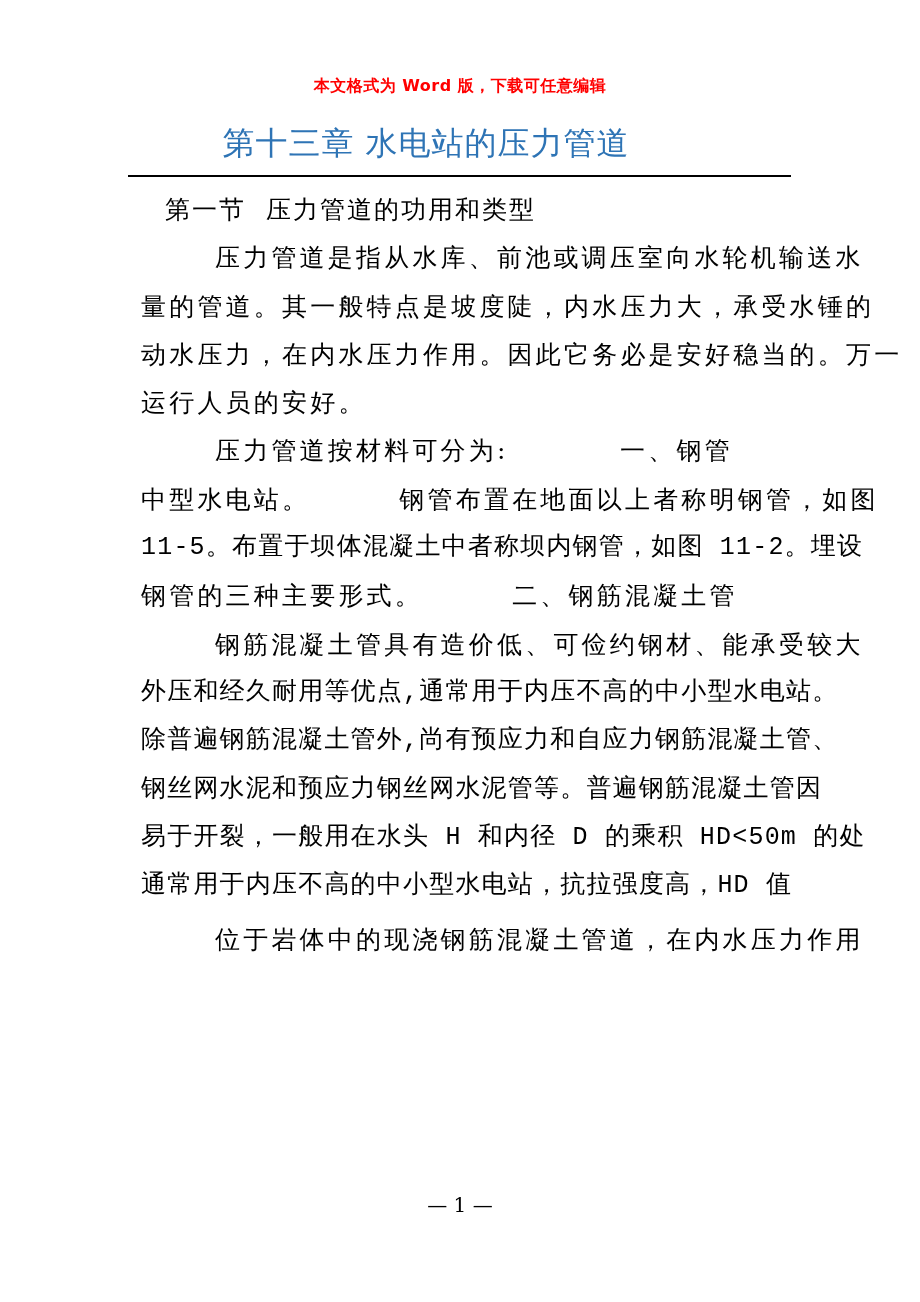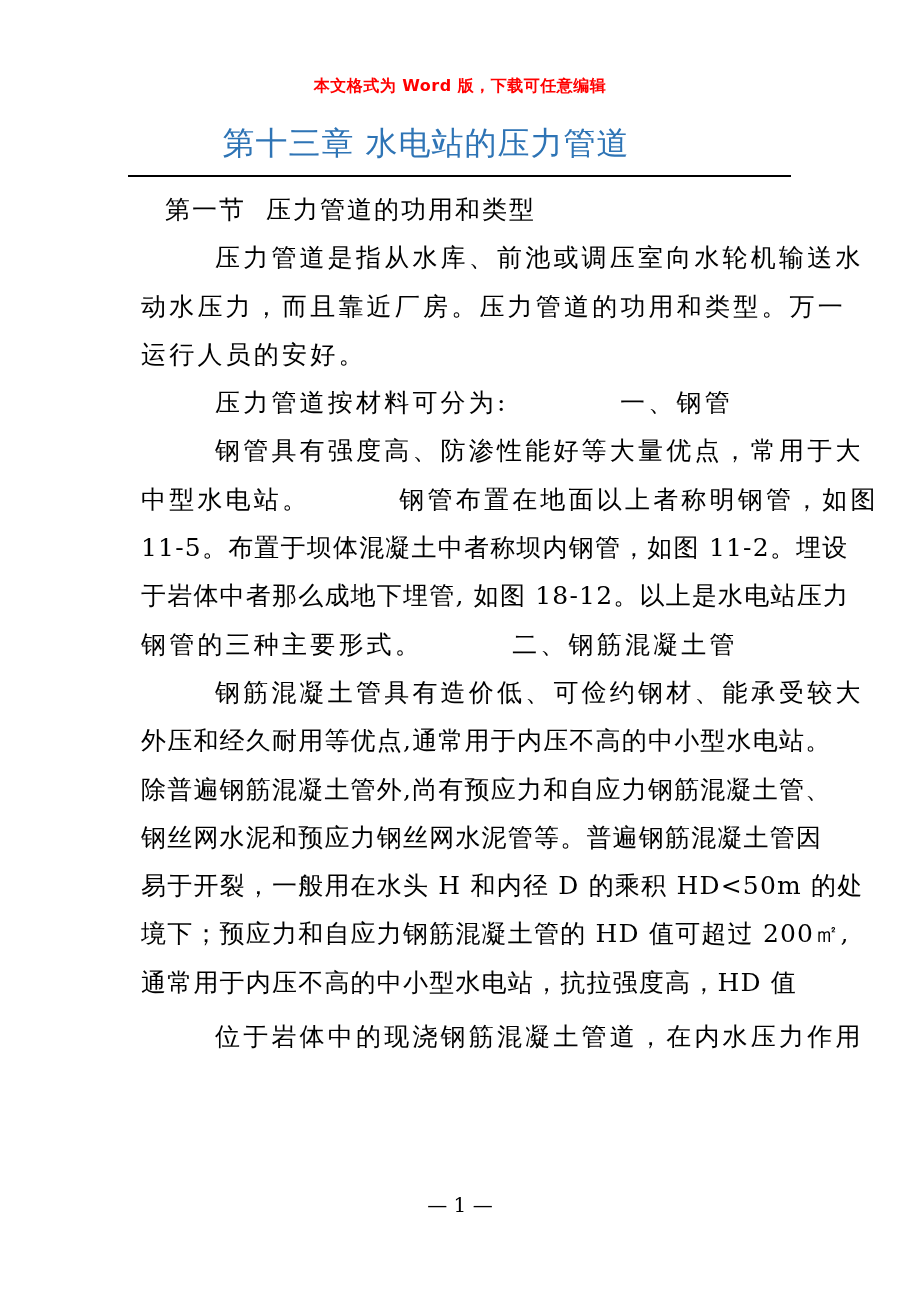--- a/index.html
+++ b/index.html
@@ -84,6 +84,7 @@
 <div class="content">
   <div class="line heading">第一节  压力管道的功用和类型</div>
   <div class="line indent">压力管道是指从水库、前池或调压室向水轮机输送水</div>
+  <div class="line">量的管道。其一般特点是坡度陡，内水压力大，承受水锤的</div>
   <div class="line">动水压力，而且靠近厂房。压力管道的功用和类型。万一</div>
   <div class="line">运行人员的安好。</div>
   <div class="line indent">压力管道按材料可分为:          一、钢管</div>

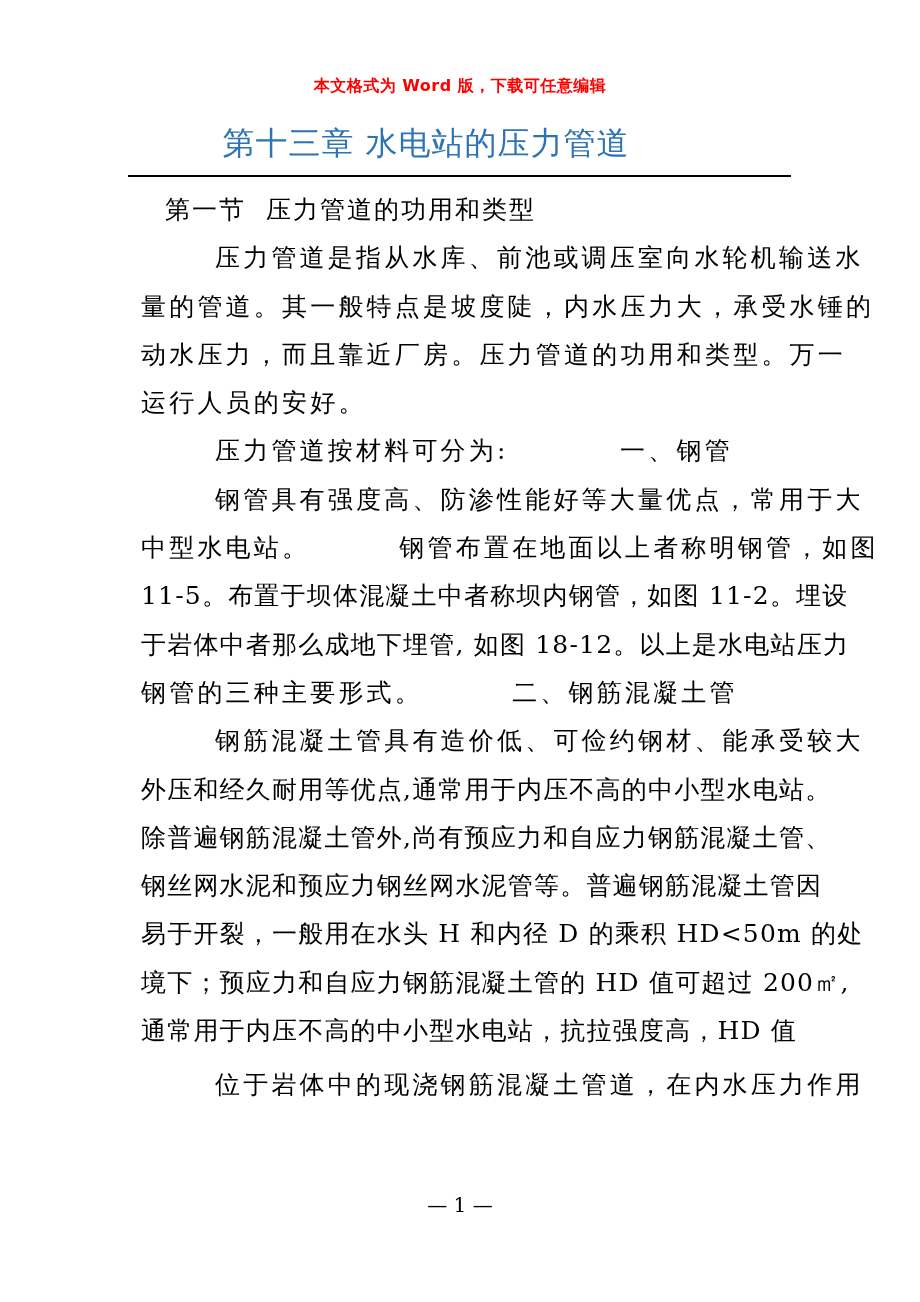--- a/index.html
+++ b/index.html
@@ -85,7 +85,7 @@
   <div class="line heading">第一节  压力管道的功用和类型</div>
   <div class="line indent">压力管道是指从水库、前池或调压室向水轮机输送水</div>
   <div class="line">量的管道。其一般特点是坡度陡，内水压力大，承受水锤的</div>
-  <div class="line">动水压力，而且靠近厂房。压力管道的功用和类型。万一</div>
+  <div class="line">动水压力，在内水压力作用。因此它务必是安好稳当的。万一</div>
   <div class="line">运行人员的安好。</div>
   <div class="line indent">压力管道按材料可分为:          一、钢管</div>
   <div class="line indent">钢管具有强度高、防渗性能好等大量优点，常用于大</div>

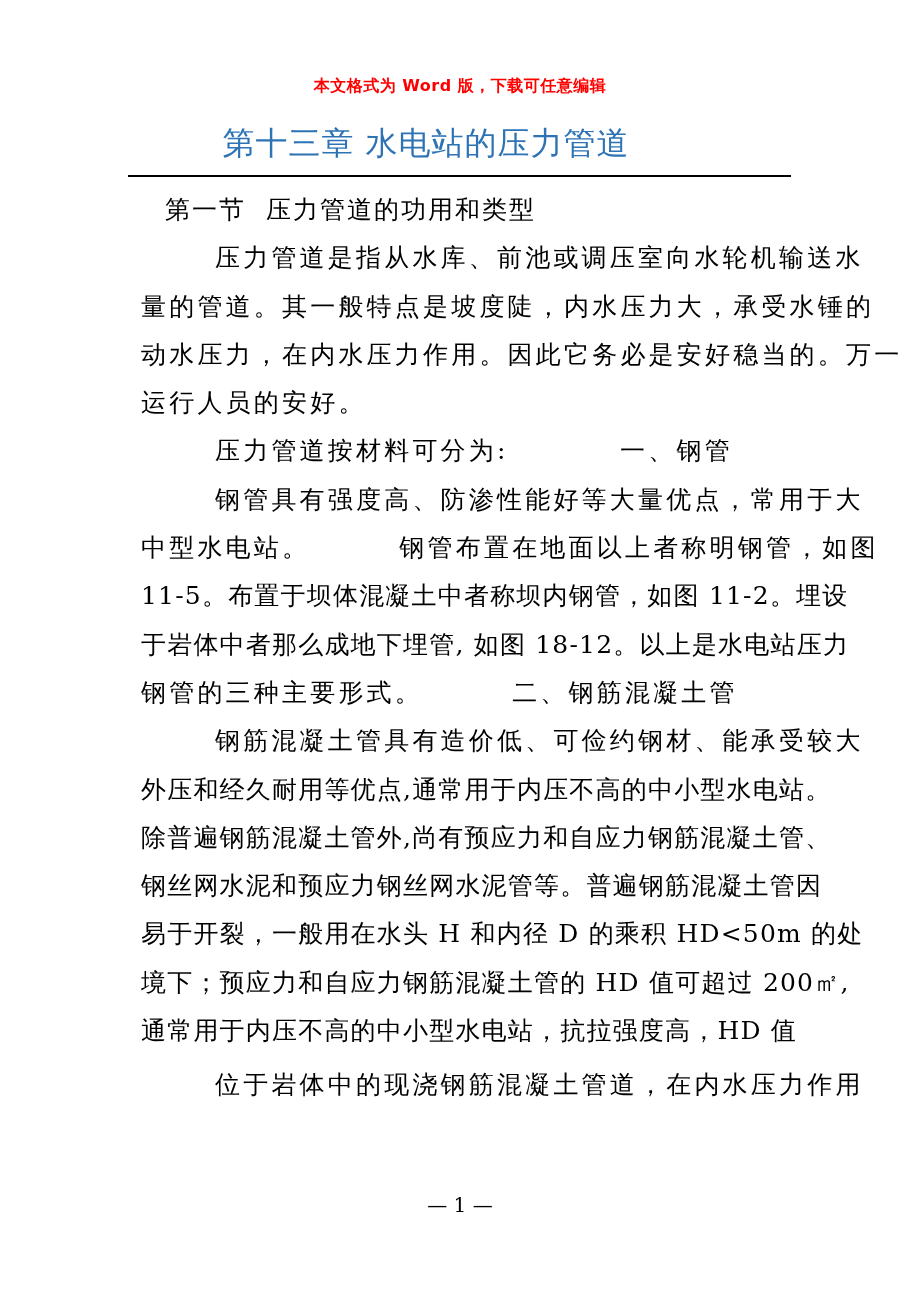--- a/index.html
+++ b/index.html
@@ -88,7 +88,6 @@
   <div class="line">动水压力，在内水压力作用。因此它务必是安好稳当的。万一</div>
   <div class="line">运行人员的安好。</div>
   <div class="line indent">压力管道按材料可分为:          一、钢管</div>
-  <div class="line indent">钢管具有强度高、防渗性能好等大量优点，常用于大</div>
   <div class="line">中型水电站。        钢管布置在地面以上者称明钢管，如图</div>
   <div class="line tight">11-5。布置于坝体混凝土中者称坝内钢管，如图 11-2。埋设</div>
   <div class="line tight">于岩体中者那么成地下埋管, 如图 18-12。以上是水电站压力</div>

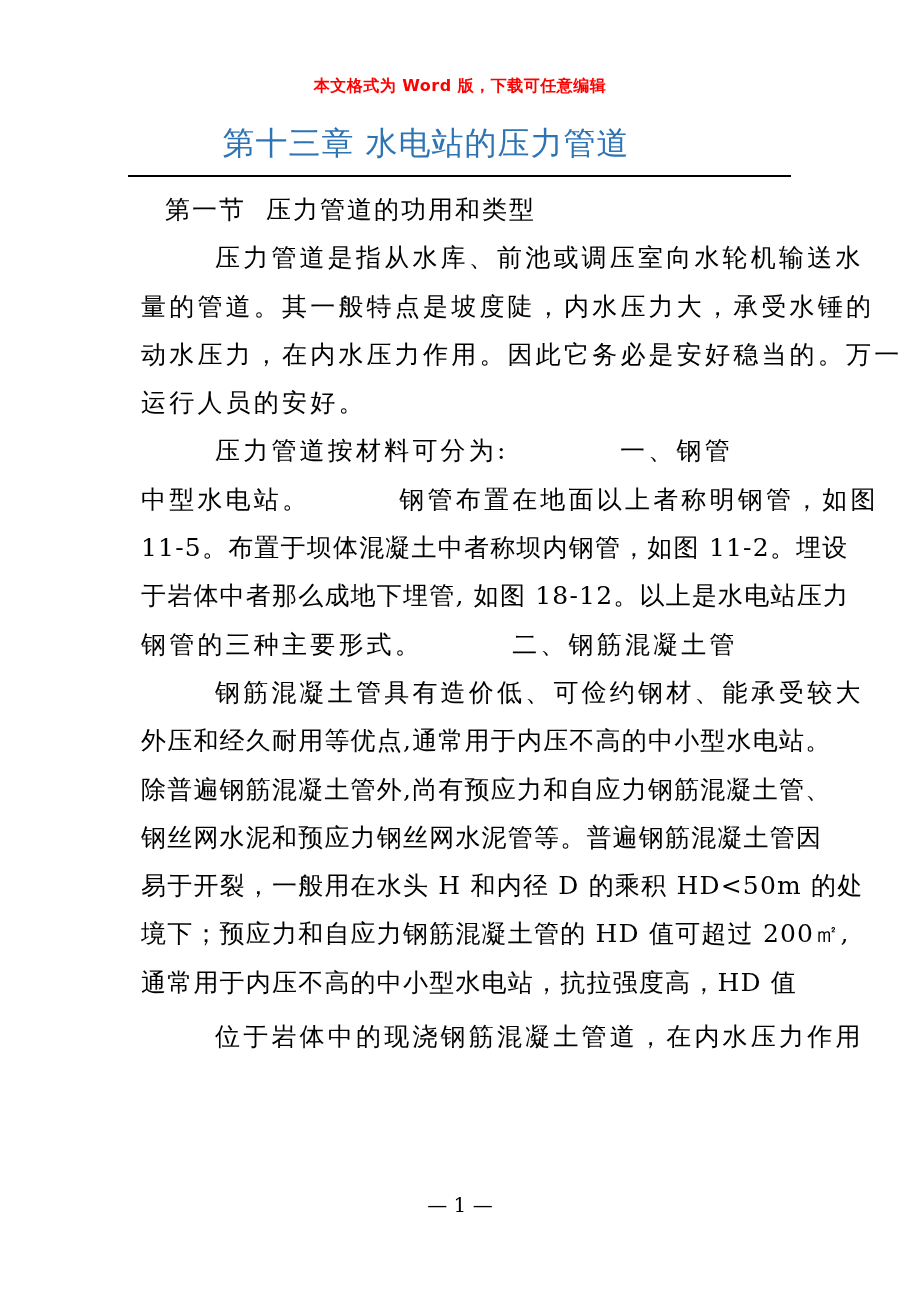--- a/index.html
+++ b/index.html
@@ -59,7 +59,7 @@
       white-space: pre;
       letter-spacing: 3.2px;
     }
-    .line.tight { letter-spacing: 1.2px; }
+    .line.tight { letter-spacing: 1.2px; font-family: Liberation Mono, monospace; }
     .line.heading { padding-left: 24px; letter-spacing: 2px; }
     .indent { padding-left: 74px; }
     .footer {

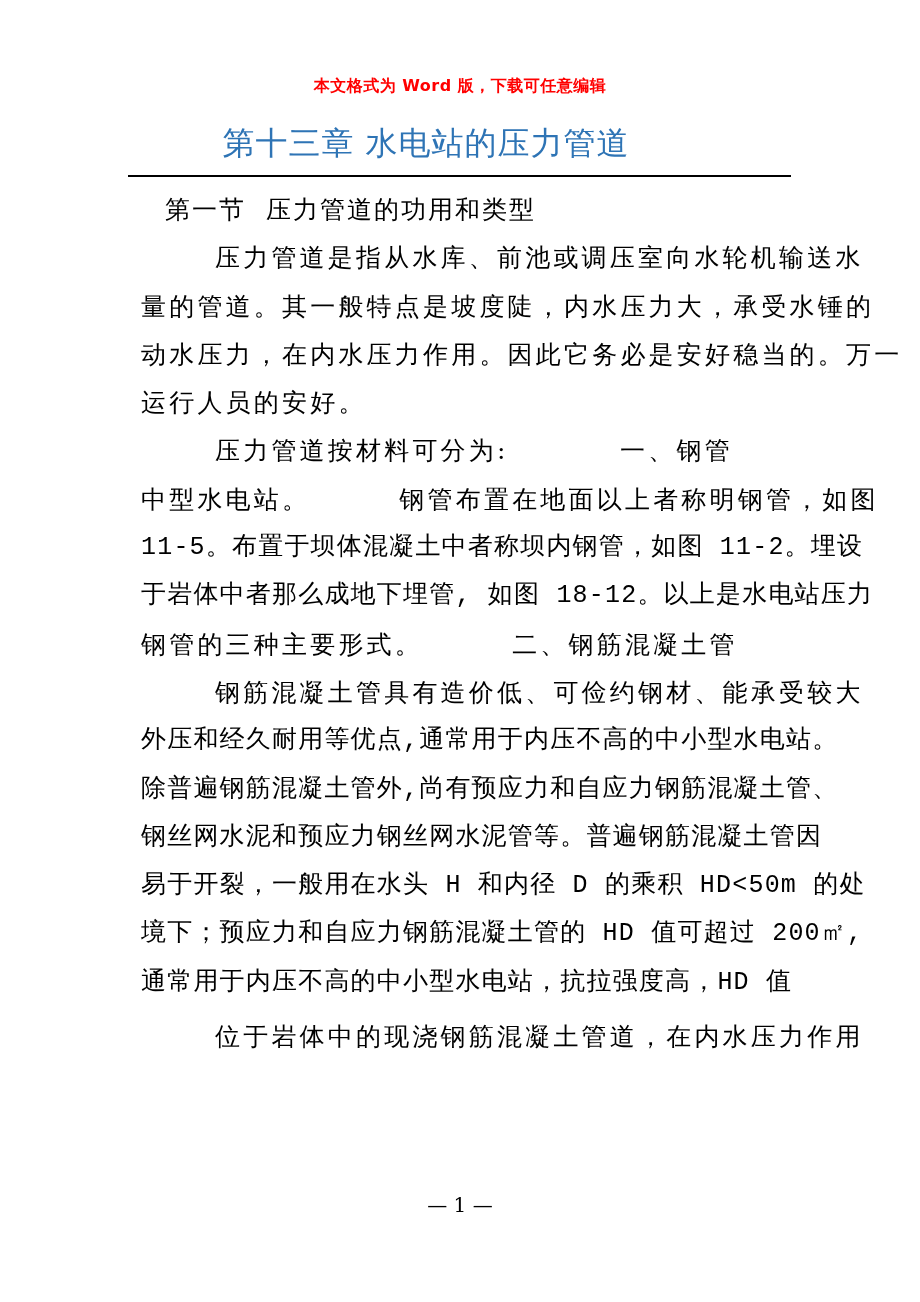--- a/index.html
+++ b/index.html
@@ -90,7 +90,6 @@
   <div class="line indent">压力管道按材料可分为:          一、钢管</div>
   <div class="line">中型水电站。        钢管布置在地面以上者称明钢管，如图</div>
   <div class="line tight">11-5。布置于坝体混凝土中者称坝内钢管，如图 11-2。埋设</div>
-  <div class="line tight">于岩体中者那么成地下埋管, 如图 18-12。以上是水电站压力</div>
   <div class="line">钢管的三种主要形式。        二、钢筋混凝土管</div>
   <div class="line indent">钢筋混凝土管具有造价低、可俭约钢材、能承受较大</div>
   <div class="line tight">外压和经久耐用等优点,通常用于内压不高的中小型水电站。</div>

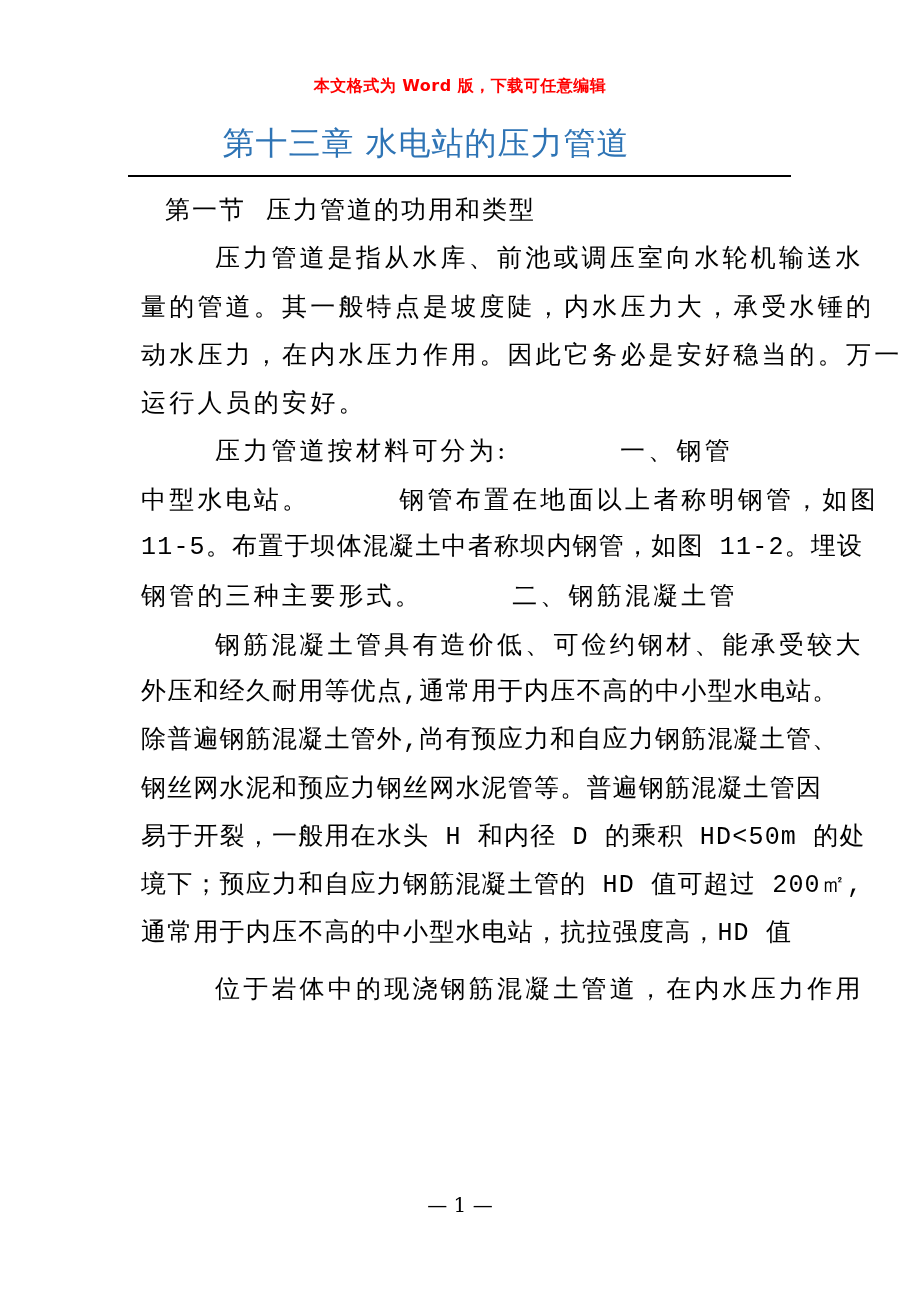--- a/index.html
+++ b/index.html
@@ -96,7 +96,6 @@
   <div class="line tight">除普遍钢筋混凝土管外,尚有预应力和自应力钢筋混凝土管、</div>
   <div class="line tight">钢丝网水泥和预应力钢丝网水泥管等。普遍钢筋混凝土管因</div>
   <div class="line tight">易于开裂，一般用在水头 H 和内径 D 的乘积 HD&lt;50m 的处</div>
-  <div class="line tight">境下；预应力和自应力钢筋混凝土管的 HD 值可超过 200㎡,</div>
   <div class="line tight">通常用于内压不高的中小型水电站，抗拉强度高，HD 值</div>
   <div class="line indent" style="margin-top:6px;">位于岩体中的现浇钢筋混凝土管道，在内水压力作用</div>
 </div>

